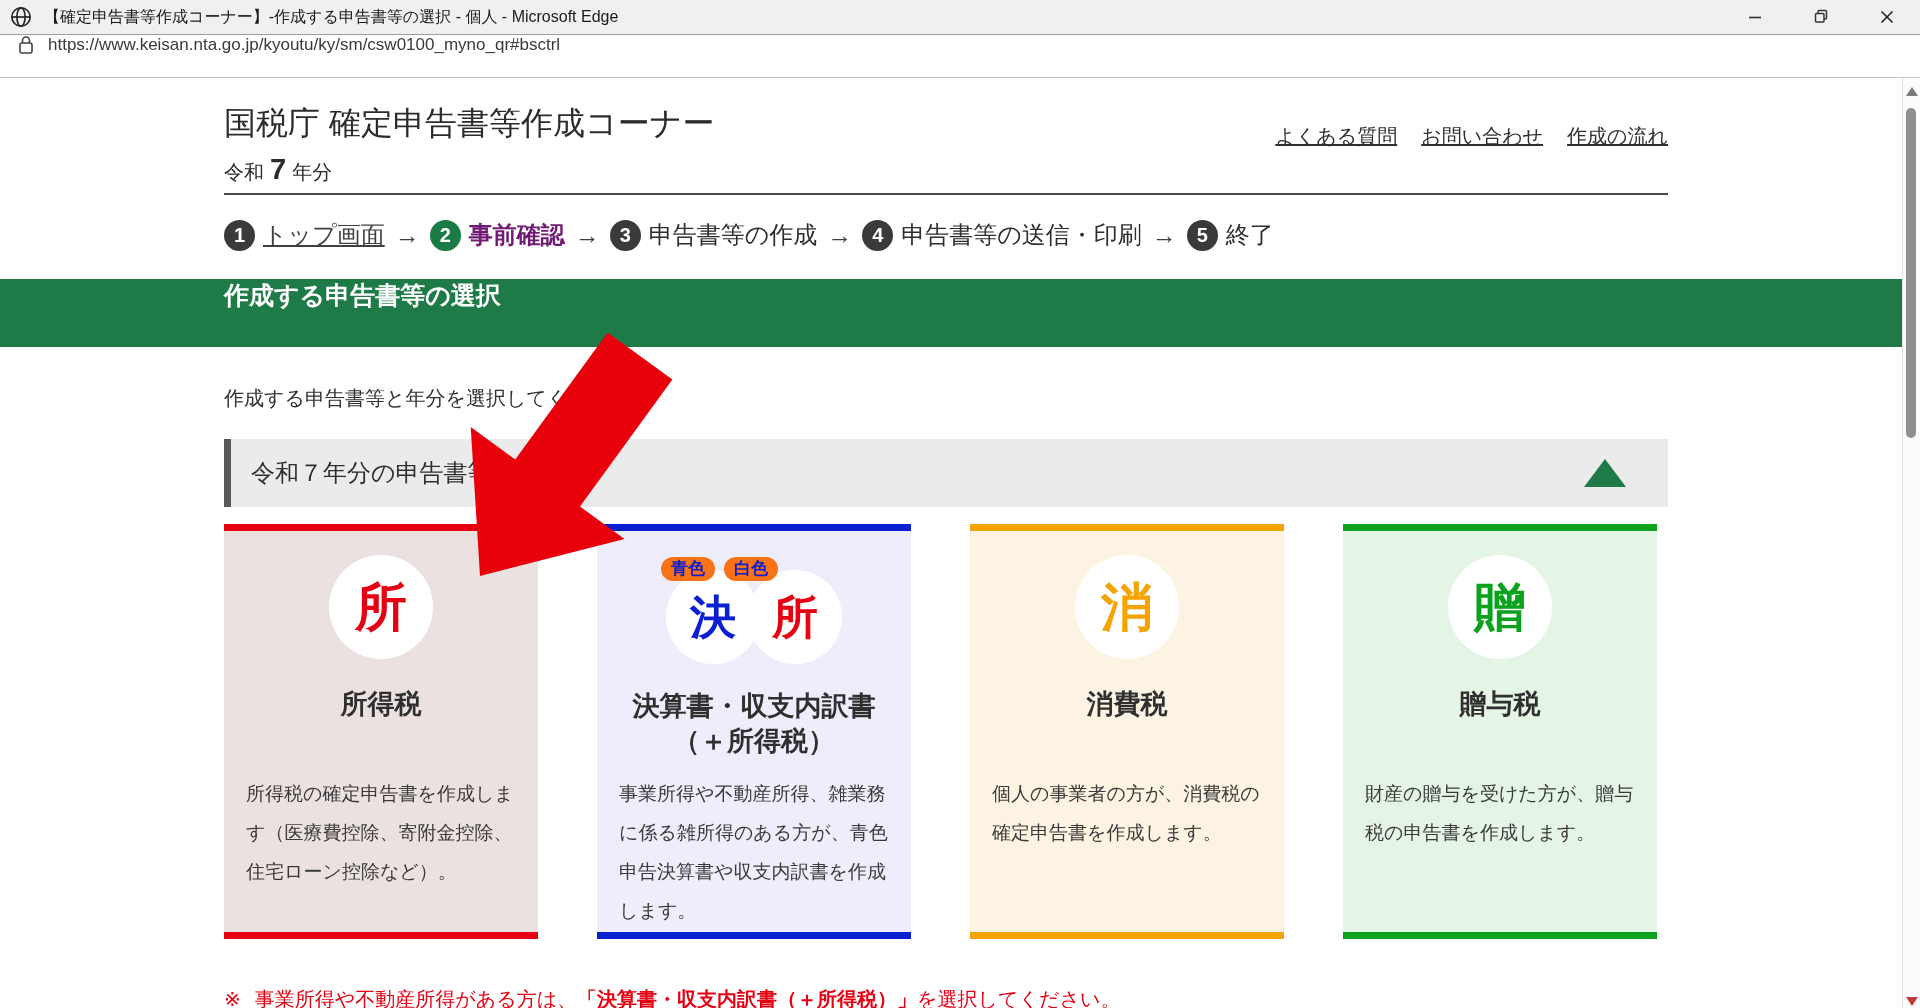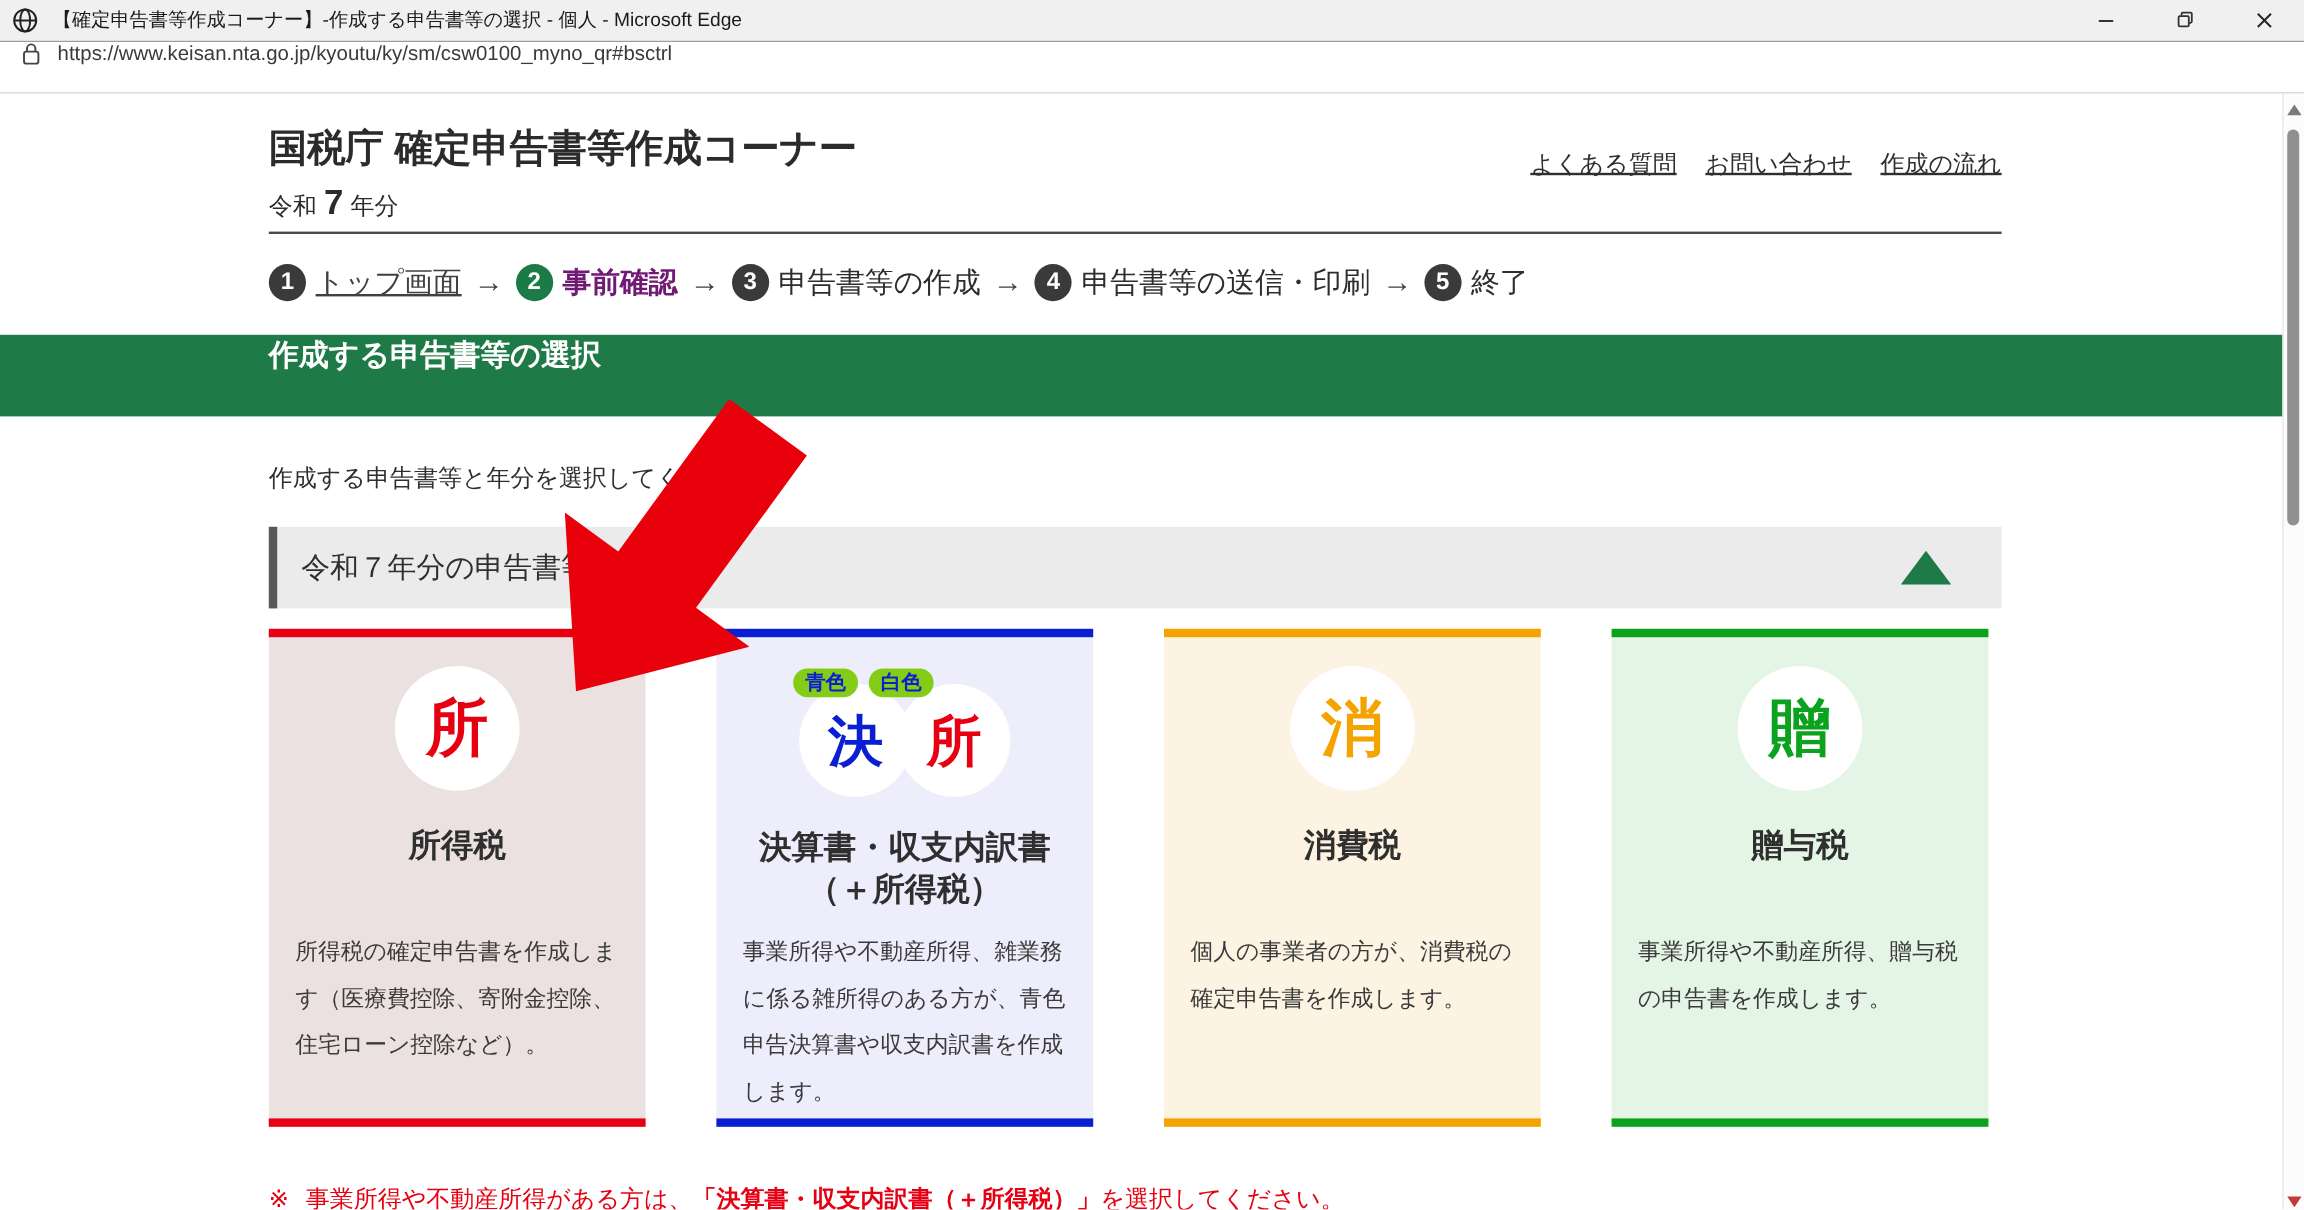--- a/index.html
+++ b/index.html
@@ -22,7 +22,7 @@
   .page{position:relative;height:931px;background:#fff;overflow:hidden;}
   .content{margin:0 252px 0 224px;position:relative;}
 
-  .site-title{padding-top:23px;font-size:32px;font-weight:bold;color:#2b2b2b;line-height:44px;margin:0;}
+  .site-title{padding-top:23px;font-size:32px;font-weight:normal;color:#2b2b2b;line-height:44px;margin:0;}
   .era{margin-top:8px;font-size:20px;color:#2b2b2b;height:30px;display:flex;align-items:baseline;}
   .era .era-year{font-size:29px;font-weight:bold;margin:0 6px;}
   .top-links{position:absolute;top:45px;right:0;display:flex;gap:24px;font-size:20px;}

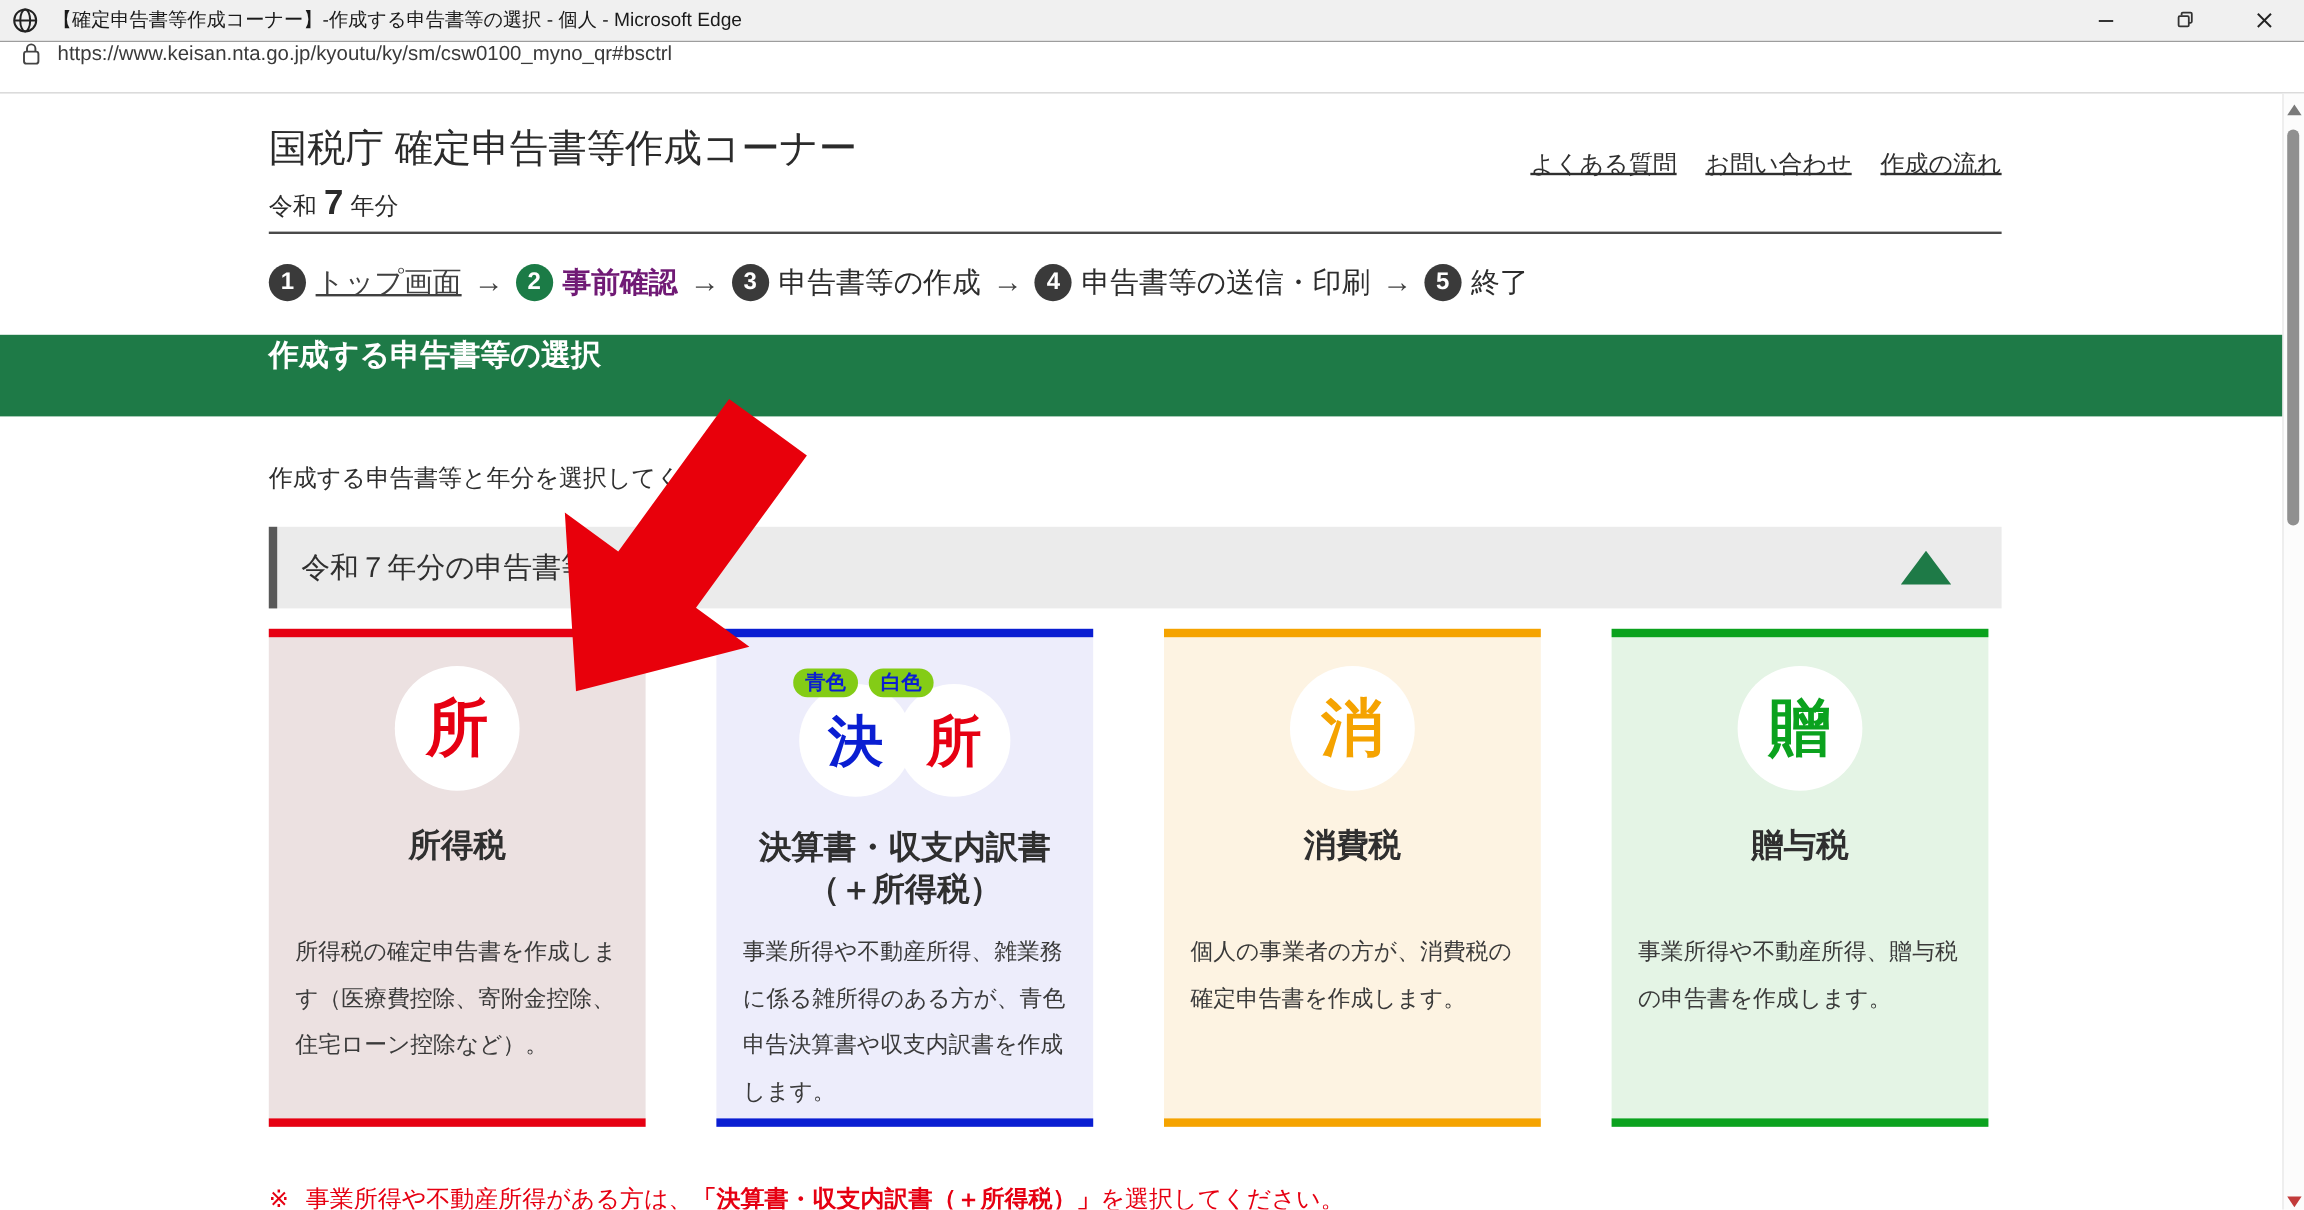--- a/index.html
+++ b/index.html
@@ -72,7 +72,7 @@
   .badge--duo + .badge--duo{margin-left:-12px;}
   .badge--duo .glyph{font-size:46px;}
   .pills{position:absolute;top:26px;left:64px;display:flex;gap:9px;z-index:2;}
-  .pill{background:#84cc16;color:var(--accent);font-size:17px;font-weight:bold;
+  .pill{background:#f97316;color:var(--accent);font-size:17px;font-weight:bold;
         padding:1px 10px;border-radius:12px;line-height:22px;}
   .card--2 .card-title{margin-top:25px;}
 

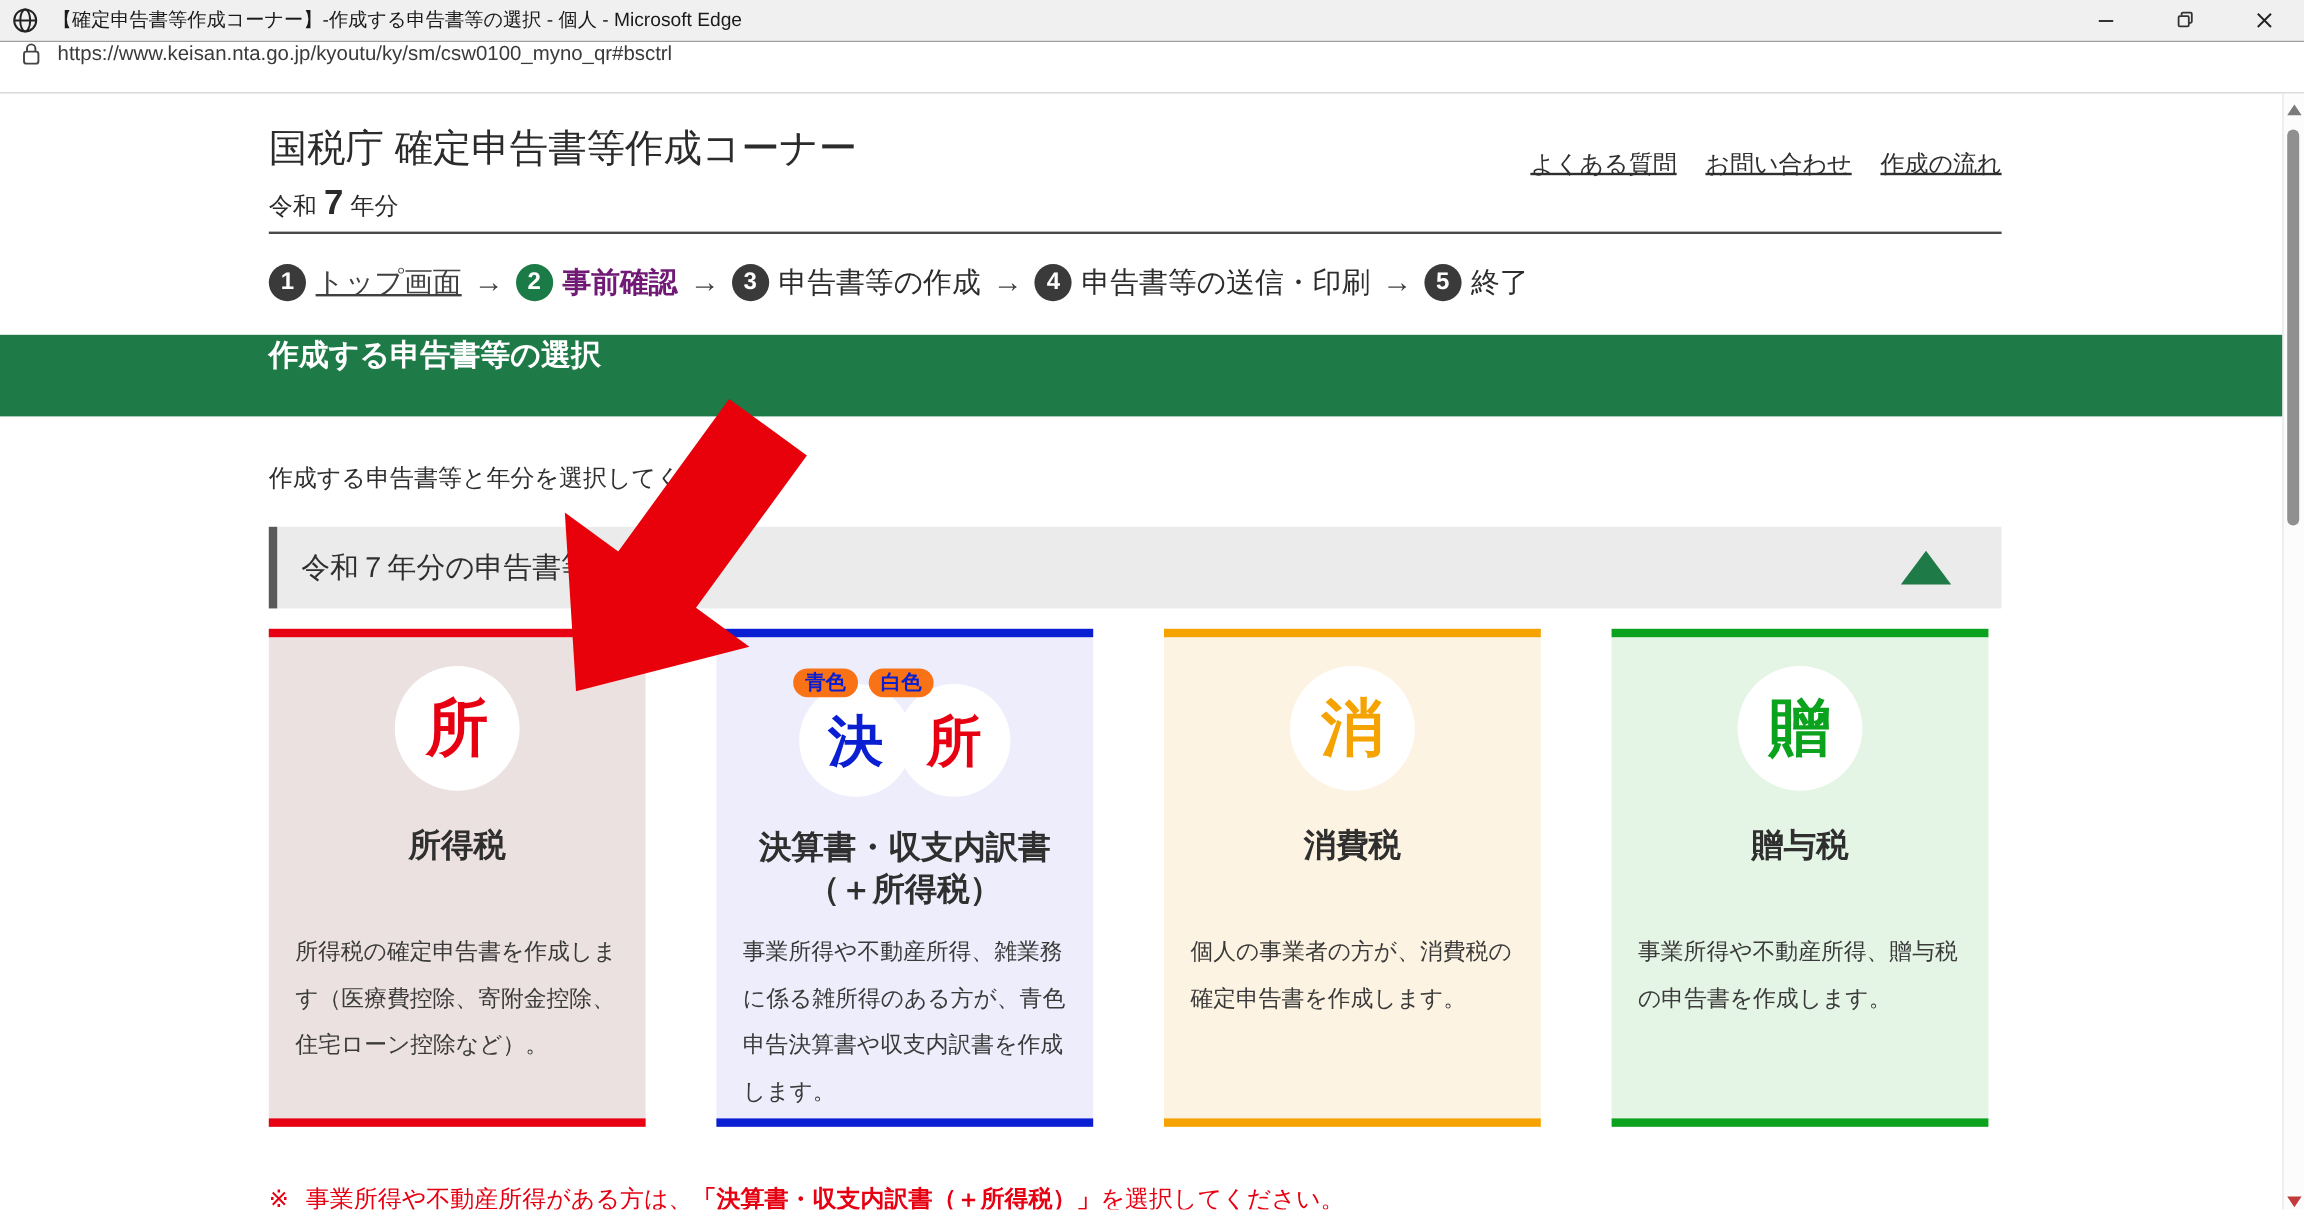--- a/index.html
+++ b/index.html
@@ -240,7 +240,7 @@
             </span>
         </div>
         <div class="card-title">贈与税</div>
-        <div class="card-desc">事業所得や不動産所得、贈与税の申告書を作成します。</div>
+        <div class="card-desc">財産の贈与を受けた方が、贈与税の申告書を作成します。</div>
       </div>
 
     </div>

